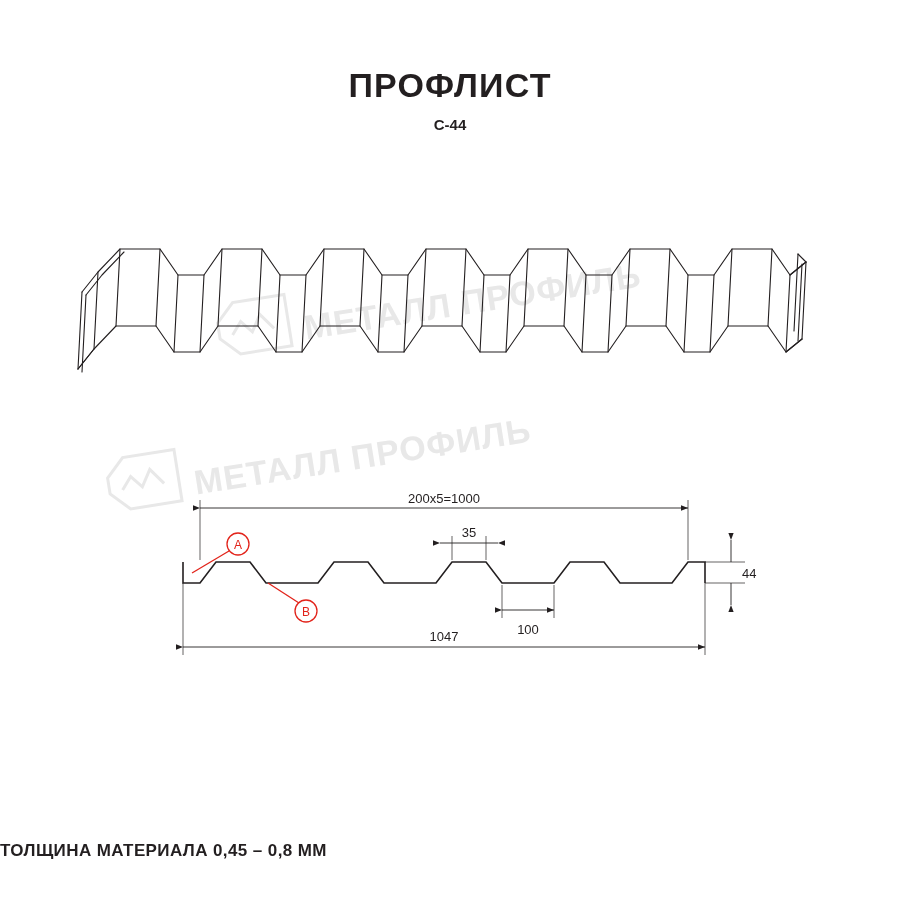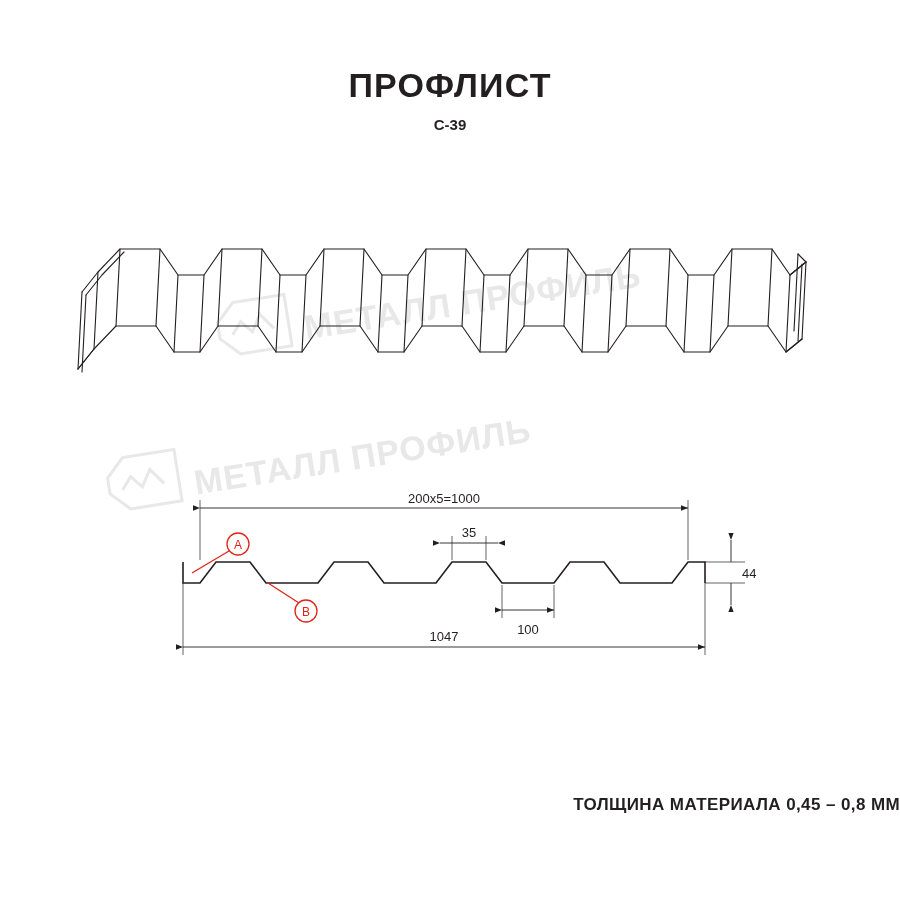--- a/index.html
+++ b/index.html
@@ -91,7 +91,7 @@
 
   <div class="title-block">
     <div class="title-main">ПРОФЛИСТ</div>
-    <div class="title-sub">С-39</div>
+    <div class="title-sub">С-44</div>
   </div>
 
   <svg class="layer" viewBox="0 0 900 900">

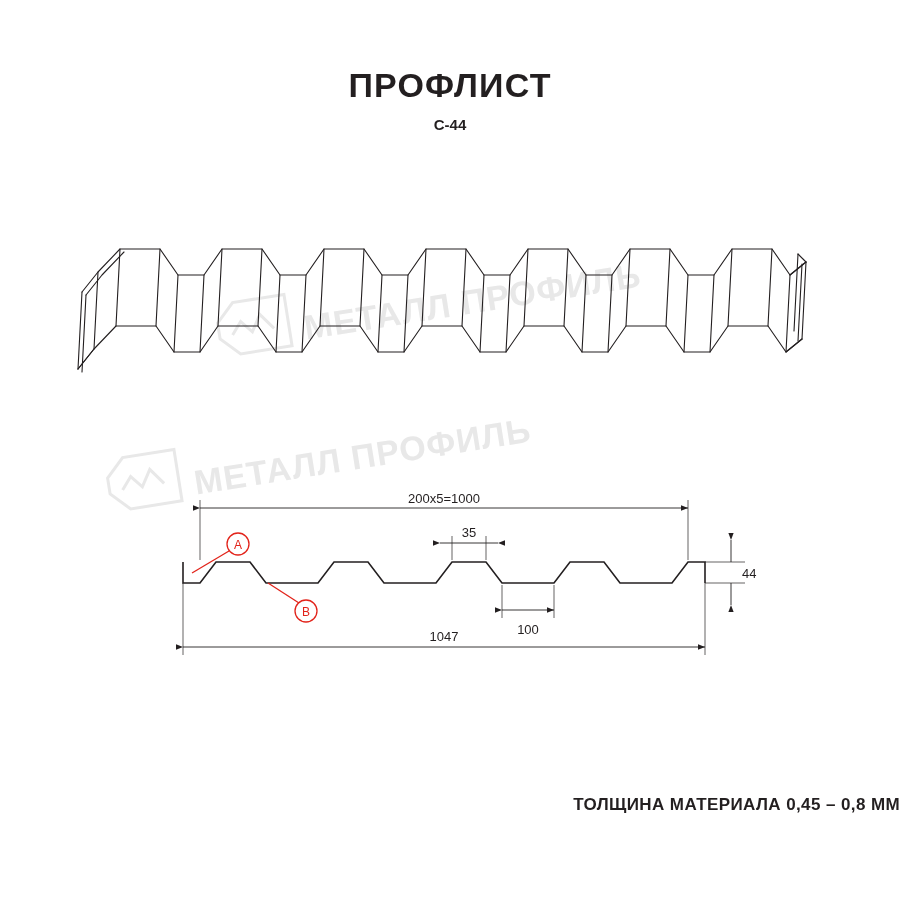--- a/index.html
+++ b/index.html
@@ -42,10 +42,10 @@
   }
   .footer-block {
     position: absolute;
-    top: 795px;
+    top: 841px;
     left: 0;
     width: 900px;
-    text-align: right;
+    text-align: left;
   }
   .footer-text {
     font-size: 17px;

